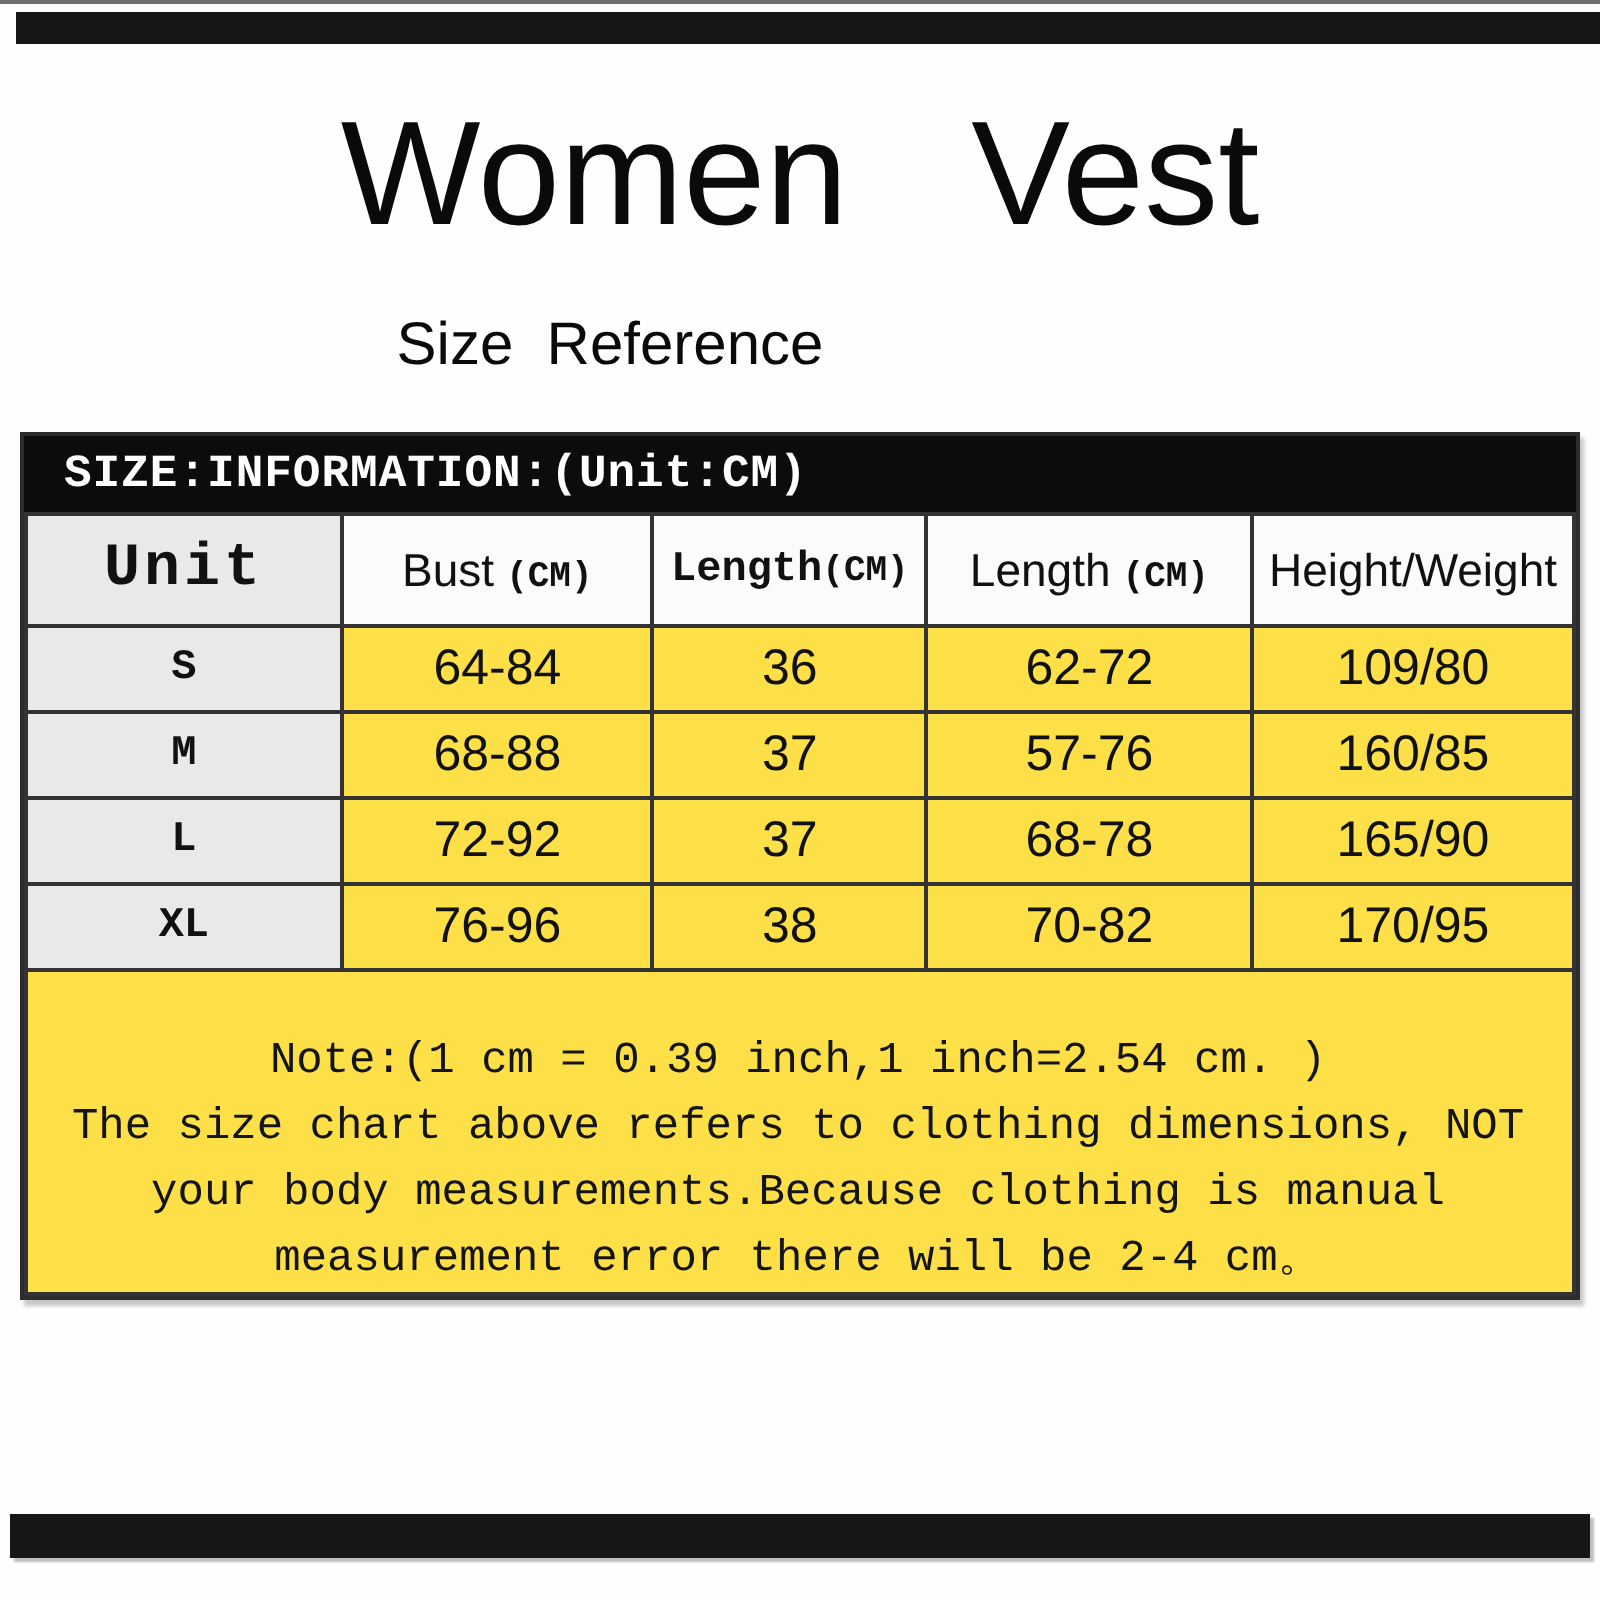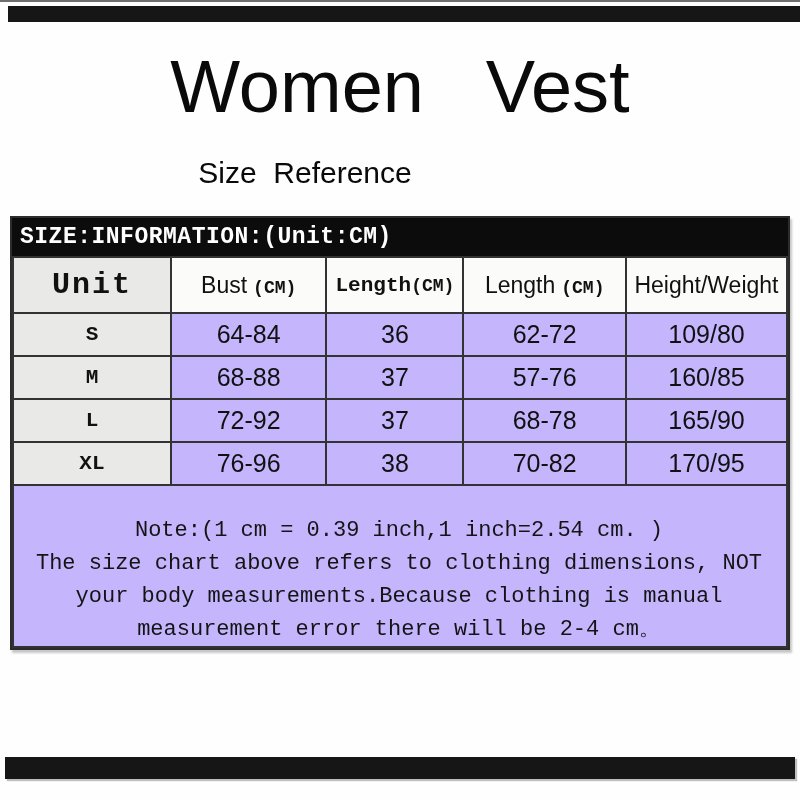--- a/index.html
+++ b/index.html
@@ -60,7 +60,7 @@
     font-weight: 700;
     font-size: 23px;
     line-height: 38px;
-    padding-left: 8px;
+    padding-left: 20px;
     letter-spacing: 0.5px;
     white-space: pre;
   }

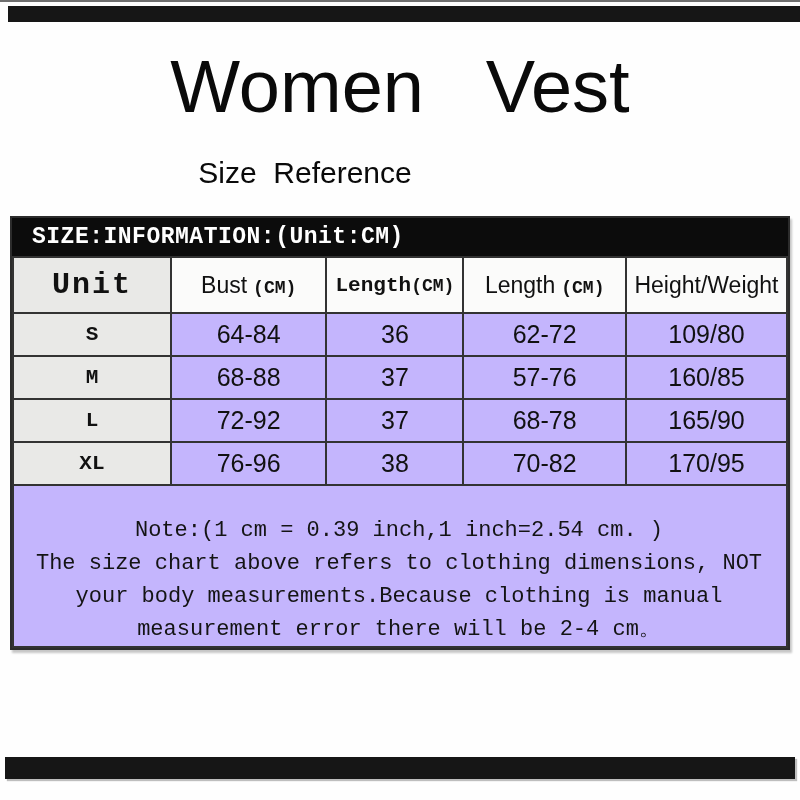--- a/index.html
+++ b/index.html
@@ -77,7 +77,7 @@
   }
   table.size-table thead th { height: 56px; background: #fbfbfa; }
   table.size-table thead th.size-col { background: #e9e9e7; }
-  table.size-table tbody td { height: 43px; background: #c4b5fd; }
+  table.size-table tbody td { height: 43px; background: #fde047; }
   table.size-table tbody td.size-col {
     background: #e9e9e7;
     font-family: "Liberation Mono", monospace;

